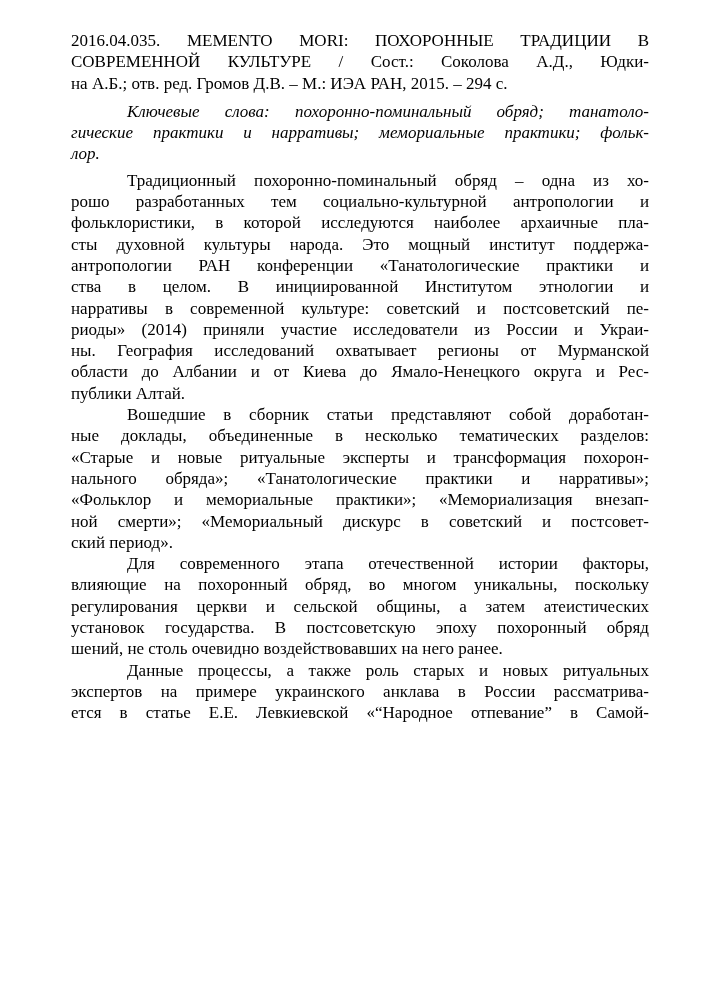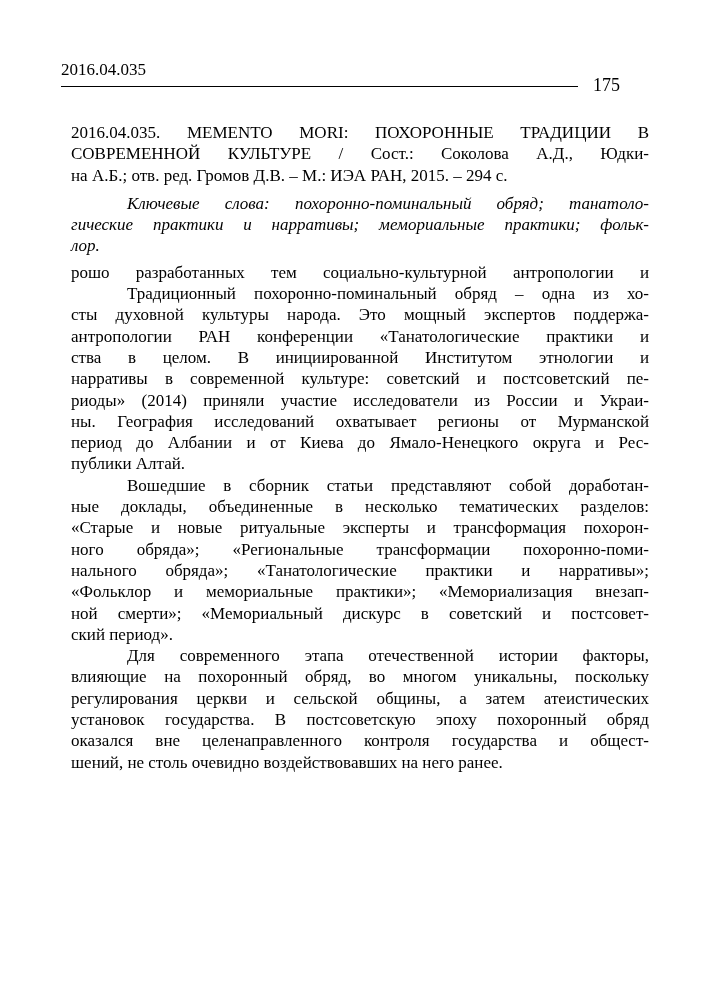--- a/index.html
+++ b/index.html
@@ -85,11 +85,6 @@
 <div class="page">
   <div class="content">
 
-    <div class="header">
-      <span class="running-title">2016.04.035</span>
-      <div class="header-rule"></div>
-      <span class="page-number">175</span>
-    </div>
 
     <main>
         <div class="textblock block-title">

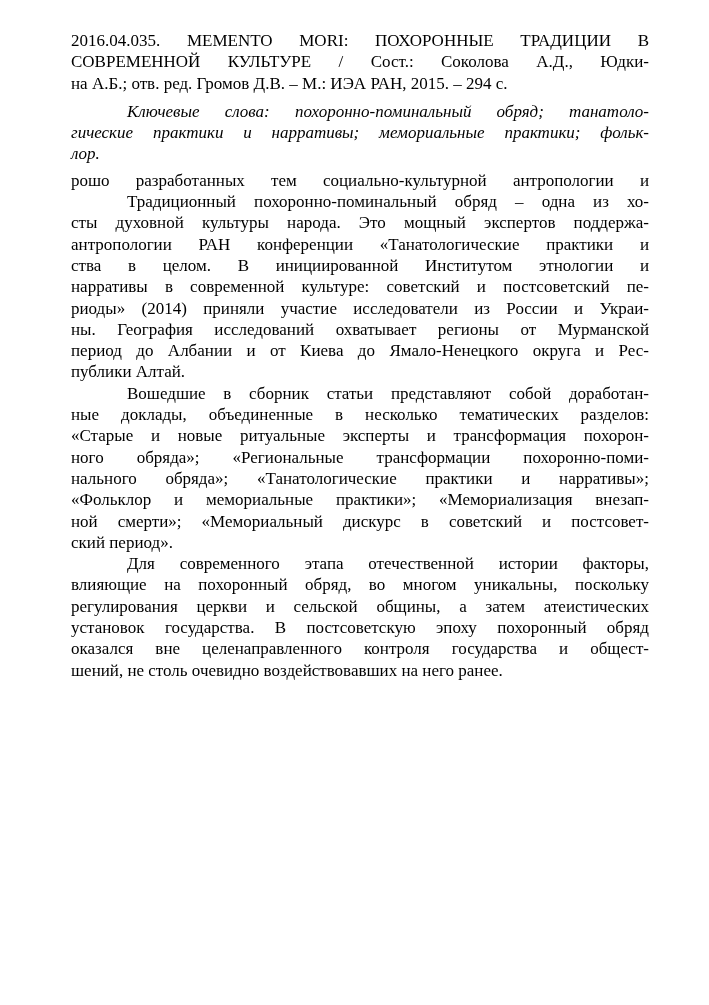--- a/index.html
+++ b/index.html
@@ -98,8 +98,8 @@
           <div class="line endline">лор.</div>
         </div>
         <div class="textblock block-body">
+          <div class="line first-indent">Традиционный похоронно-поминальный обряд – одна из хо-</div>
           <div class="line">рошо разработанных тем социально-культурной антропологии и</div>
-          <div class="line first-indent">Традиционный похоронно-поминальный обряд – одна из хо-</div>
           <div class="line">сты духовной культуры народа. Это мощный экспертов поддержа-</div>
           <div class="line">антропологии РАН конференции «Танатологические практики и</div>
           <div class="line">ства в целом. В инициированной Институтом этнологии и</div>

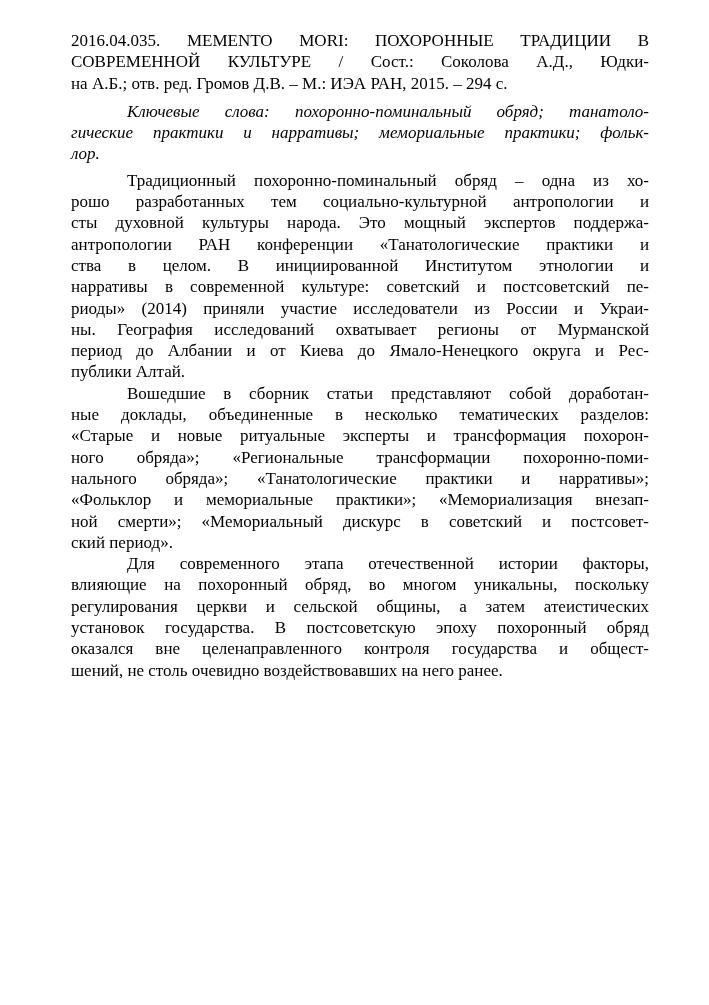--- a/index.html
+++ b/index.html
@@ -100,6 +100,7 @@
         <div class="textblock block-body">
           <div class="line first-indent">Традиционный похоронно-поминальный обряд – одна из хо-</div>
           <div class="line">рошо разработанных тем социально-культурной антропологии и</div>
+          <div class="line">фольклористики, в которой исследуются наиболее архаичные пла-</div>
           <div class="line">сты духовной культуры народа. Это мощный экспертов поддержа-</div>
           <div class="line">антропологии РАН конференции «Танатологические практики и</div>
           <div class="line">ства в целом. В инициированной Институтом этнологии и</div>

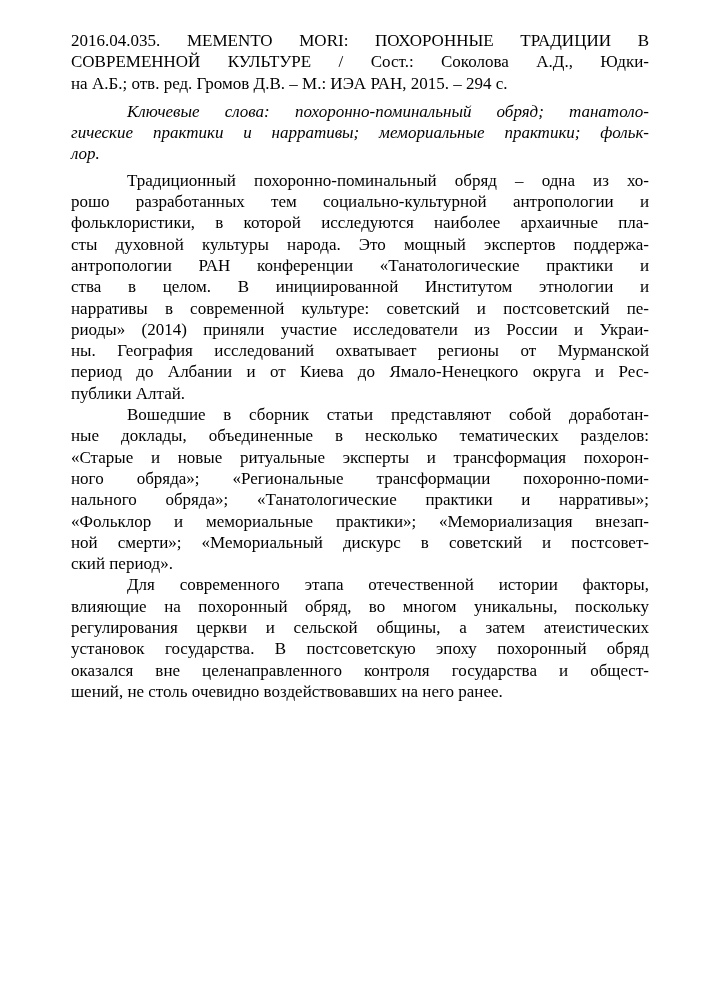--- a/index.html
+++ b/index.html
@@ -101,7 +101,7 @@
           <div class="line first-indent">Традиционный похоронно-поминальный обряд – одна из хо-</div>
           <div class="line">рошо разработанных тем социально-культурной антропологии и</div>
           <div class="line">фольклористики, в которой исследуются наиболее архаичные пла-</div>
-          <div class="line">сты духовной культуры народа. Это мощный экспертов поддержа-</div>
+          <div class="line">сты духовной культуры народа. Это мощный институт поддержа-</div>
           <div class="line">антропологии РАН конференции «Танатологические практики и</div>
           <div class="line">ства в целом. В инициированной Институтом этнологии и</div>
           <div class="line">нарративы в современной культуре: советский и постсоветский пе-</div>

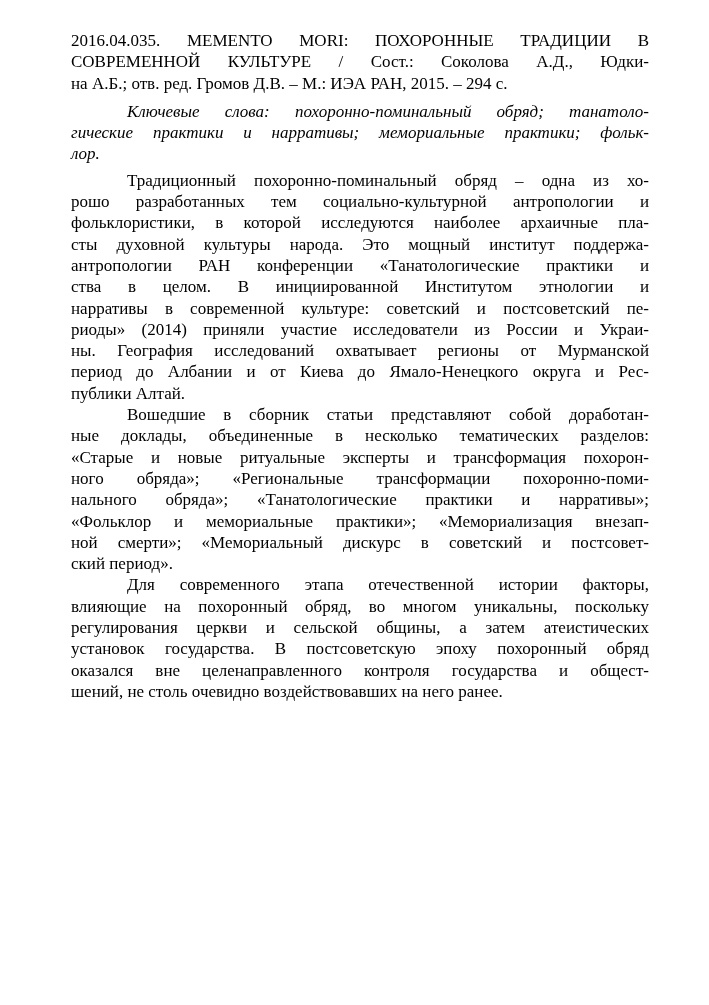--- a/index.html
+++ b/index.html
@@ -107,7 +107,7 @@
           <div class="line">нарративы в современной культуре: советский и постсоветский пе-</div>
           <div class="line">риоды» (2014) приняли участие исследователи из России и Украи-</div>
           <div class="line">ны. География исследований охватывает регионы от Мурманской</div>
-          <div class="line">период до Албании и от Киева до Ямало-Ненецкого округа и Рес-</div>
+          <div class="line">области до Албании и от Киева до Ямало-Ненецкого округа и Рес-</div>
           <div class="line endline">публики Алтай.</div>
         </div>
         <div class="textblock block-body">

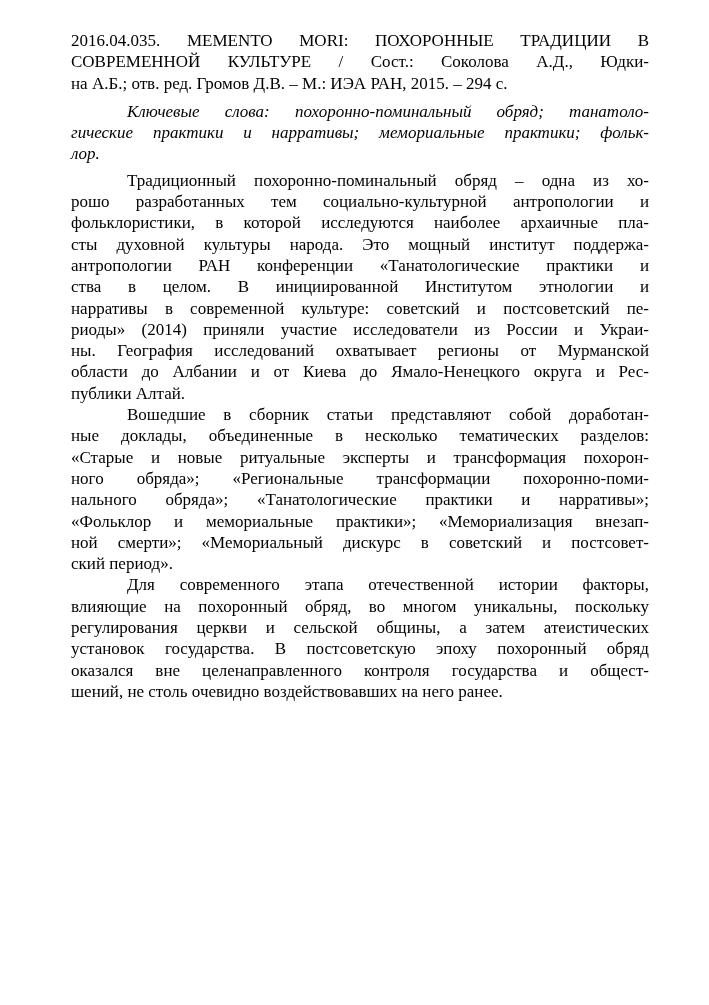--- a/index.html
+++ b/index.html
@@ -114,7 +114,6 @@
           <div class="line first-indent">Вошедшие в сборник статьи представляют собой доработан-</div>
           <div class="line">ные доклады, объединенные в несколько тематических разделов:</div>
           <div class="line">«Старые и новые ритуальные эксперты и трансформация похорон-</div>
-          <div class="line">ного обряда»; «Региональные трансформации похоронно-поми-</div>
           <div class="line">нального обряда»; «Танатологические практики и нарративы»;</div>
           <div class="line">«Фольклор и мемориальные практики»; «Мемориализация внезап-</div>
           <div class="line">ной смерти»; «Мемориальный дискурс в советский и постсовет-</div>

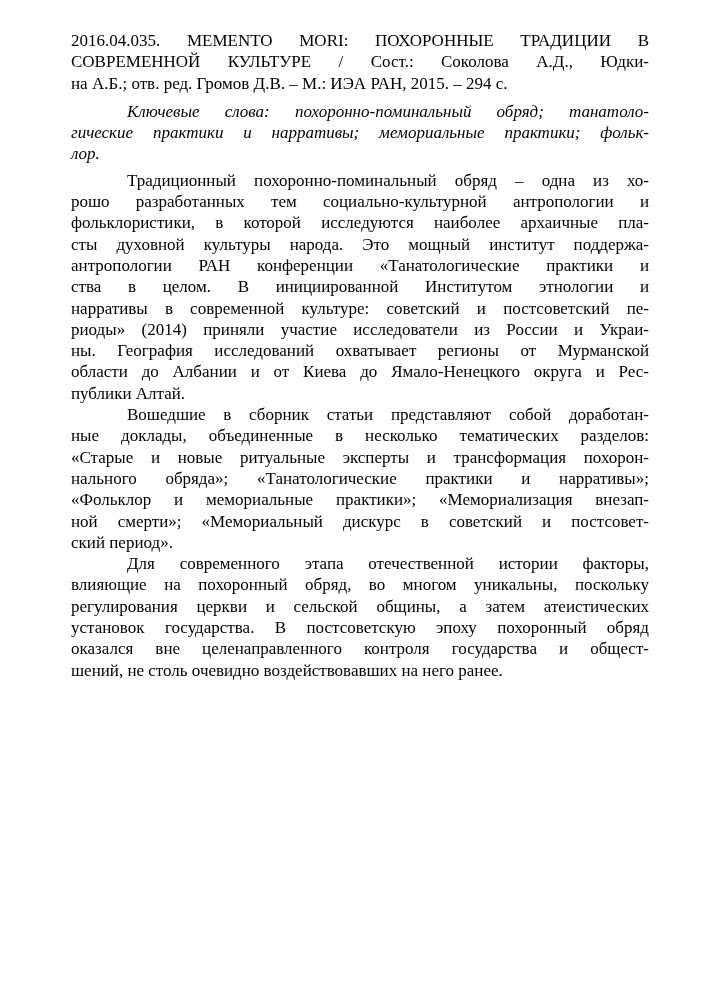--- a/index.html
+++ b/index.html
@@ -124,7 +124,6 @@
           <div class="line">влияющие на похоронный обряд, во многом уникальны, поскольку</div>
           <div class="line">регулирования церкви и сельской общины, а затем атеистических</div>
           <div class="line">установок государства. В постсоветскую эпоху похоронный обряд</div>
-          <div class="line">оказался вне целенаправленного контроля государства и общест-</div>
           <div class="line endline">шений, не столь очевидно воздействовавших на него ранее.</div>
         </div>
       </main>

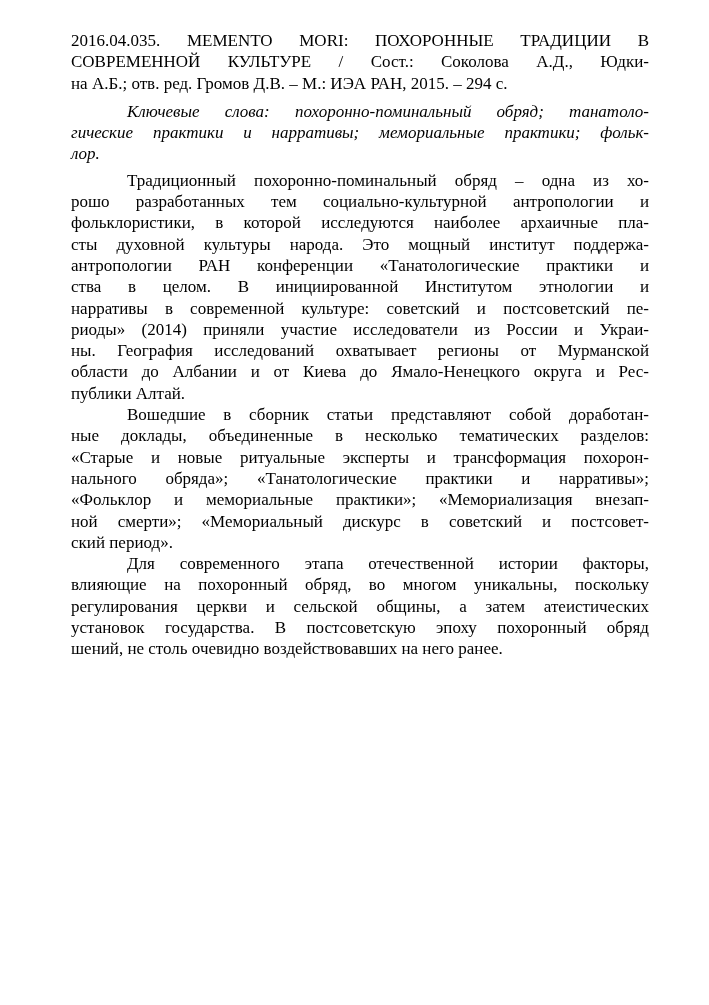--- a/index.html
+++ b/index.html
@@ -126,6 +126,11 @@
           <div class="line">установок государства. В постсоветскую эпоху похоронный обряд</div>
           <div class="line endline">шений, не столь очевидно воздействовавших на него ранее.</div>
         </div>
+        <div class="textblock block-body">
+          <div class="line first-indent">Данные процессы, а также роль старых и новых ритуальных</div>
+          <div class="line">экспертов на примере украинского анклава в России рассматрива-</div>
+          <div class="line">ется в статье Е.Е. Левкиевской «“Народное отпевание” в Самой-</div>
+        </div>
       </main>
 
   </div>

